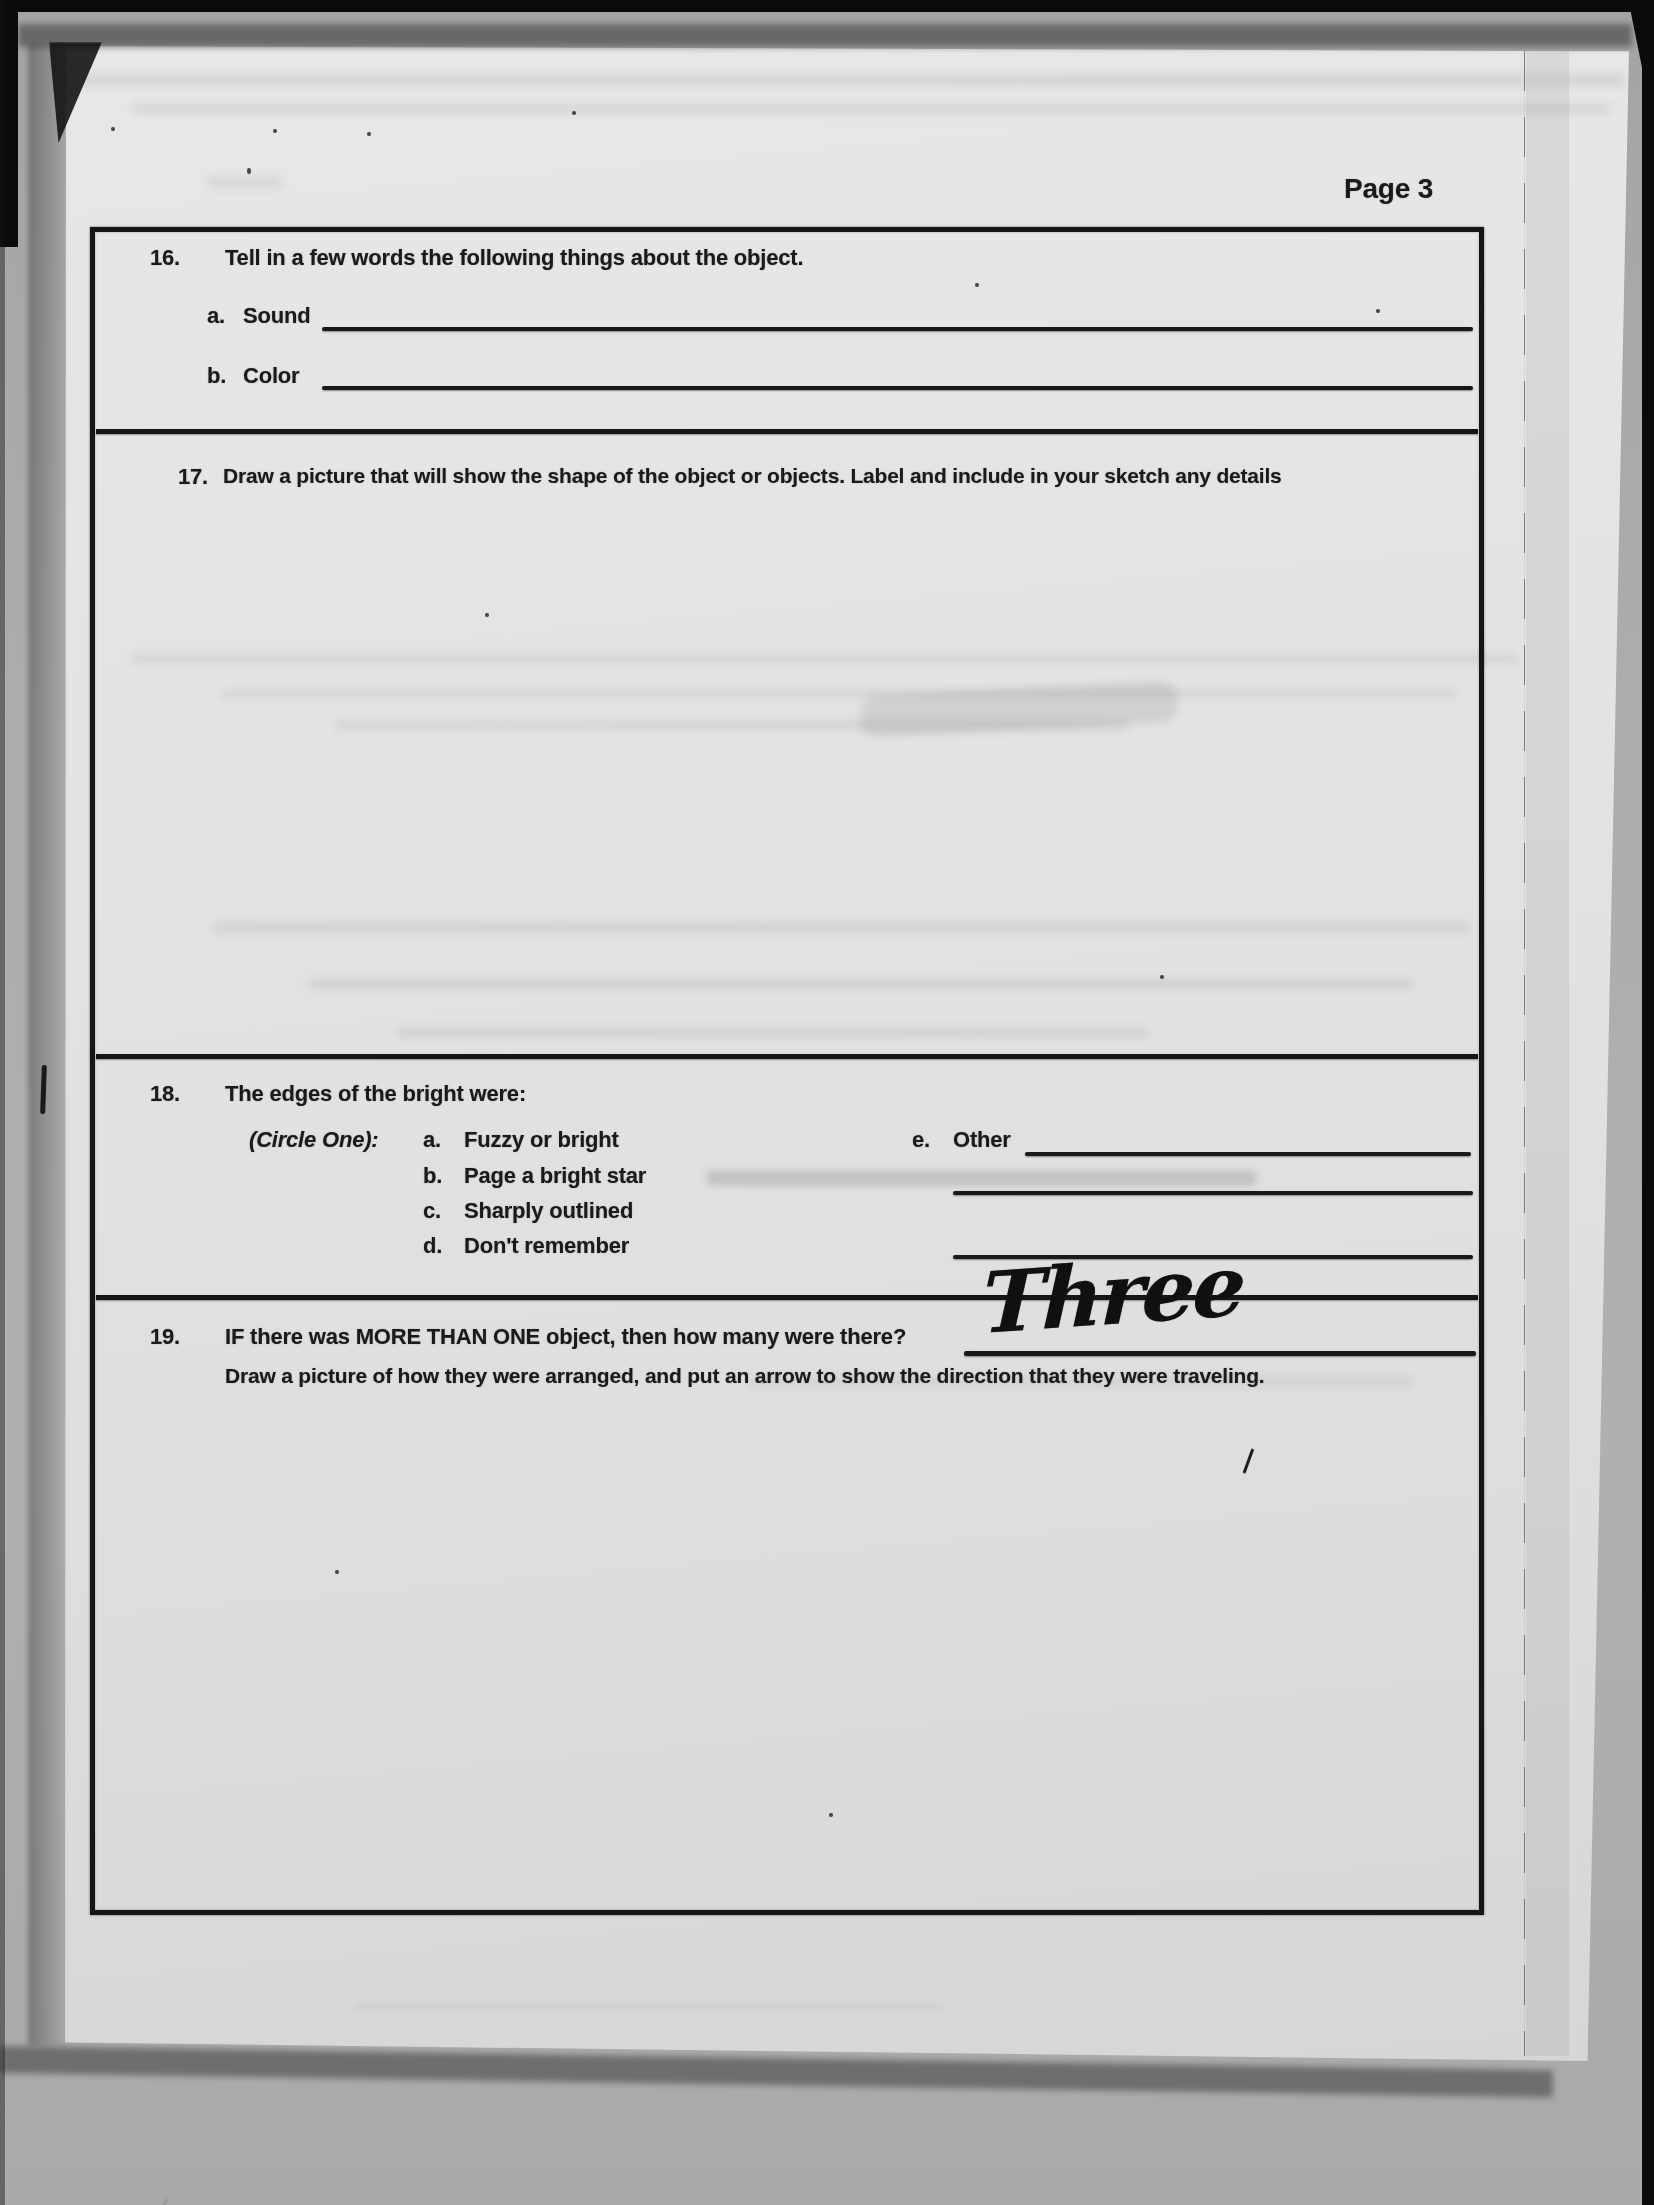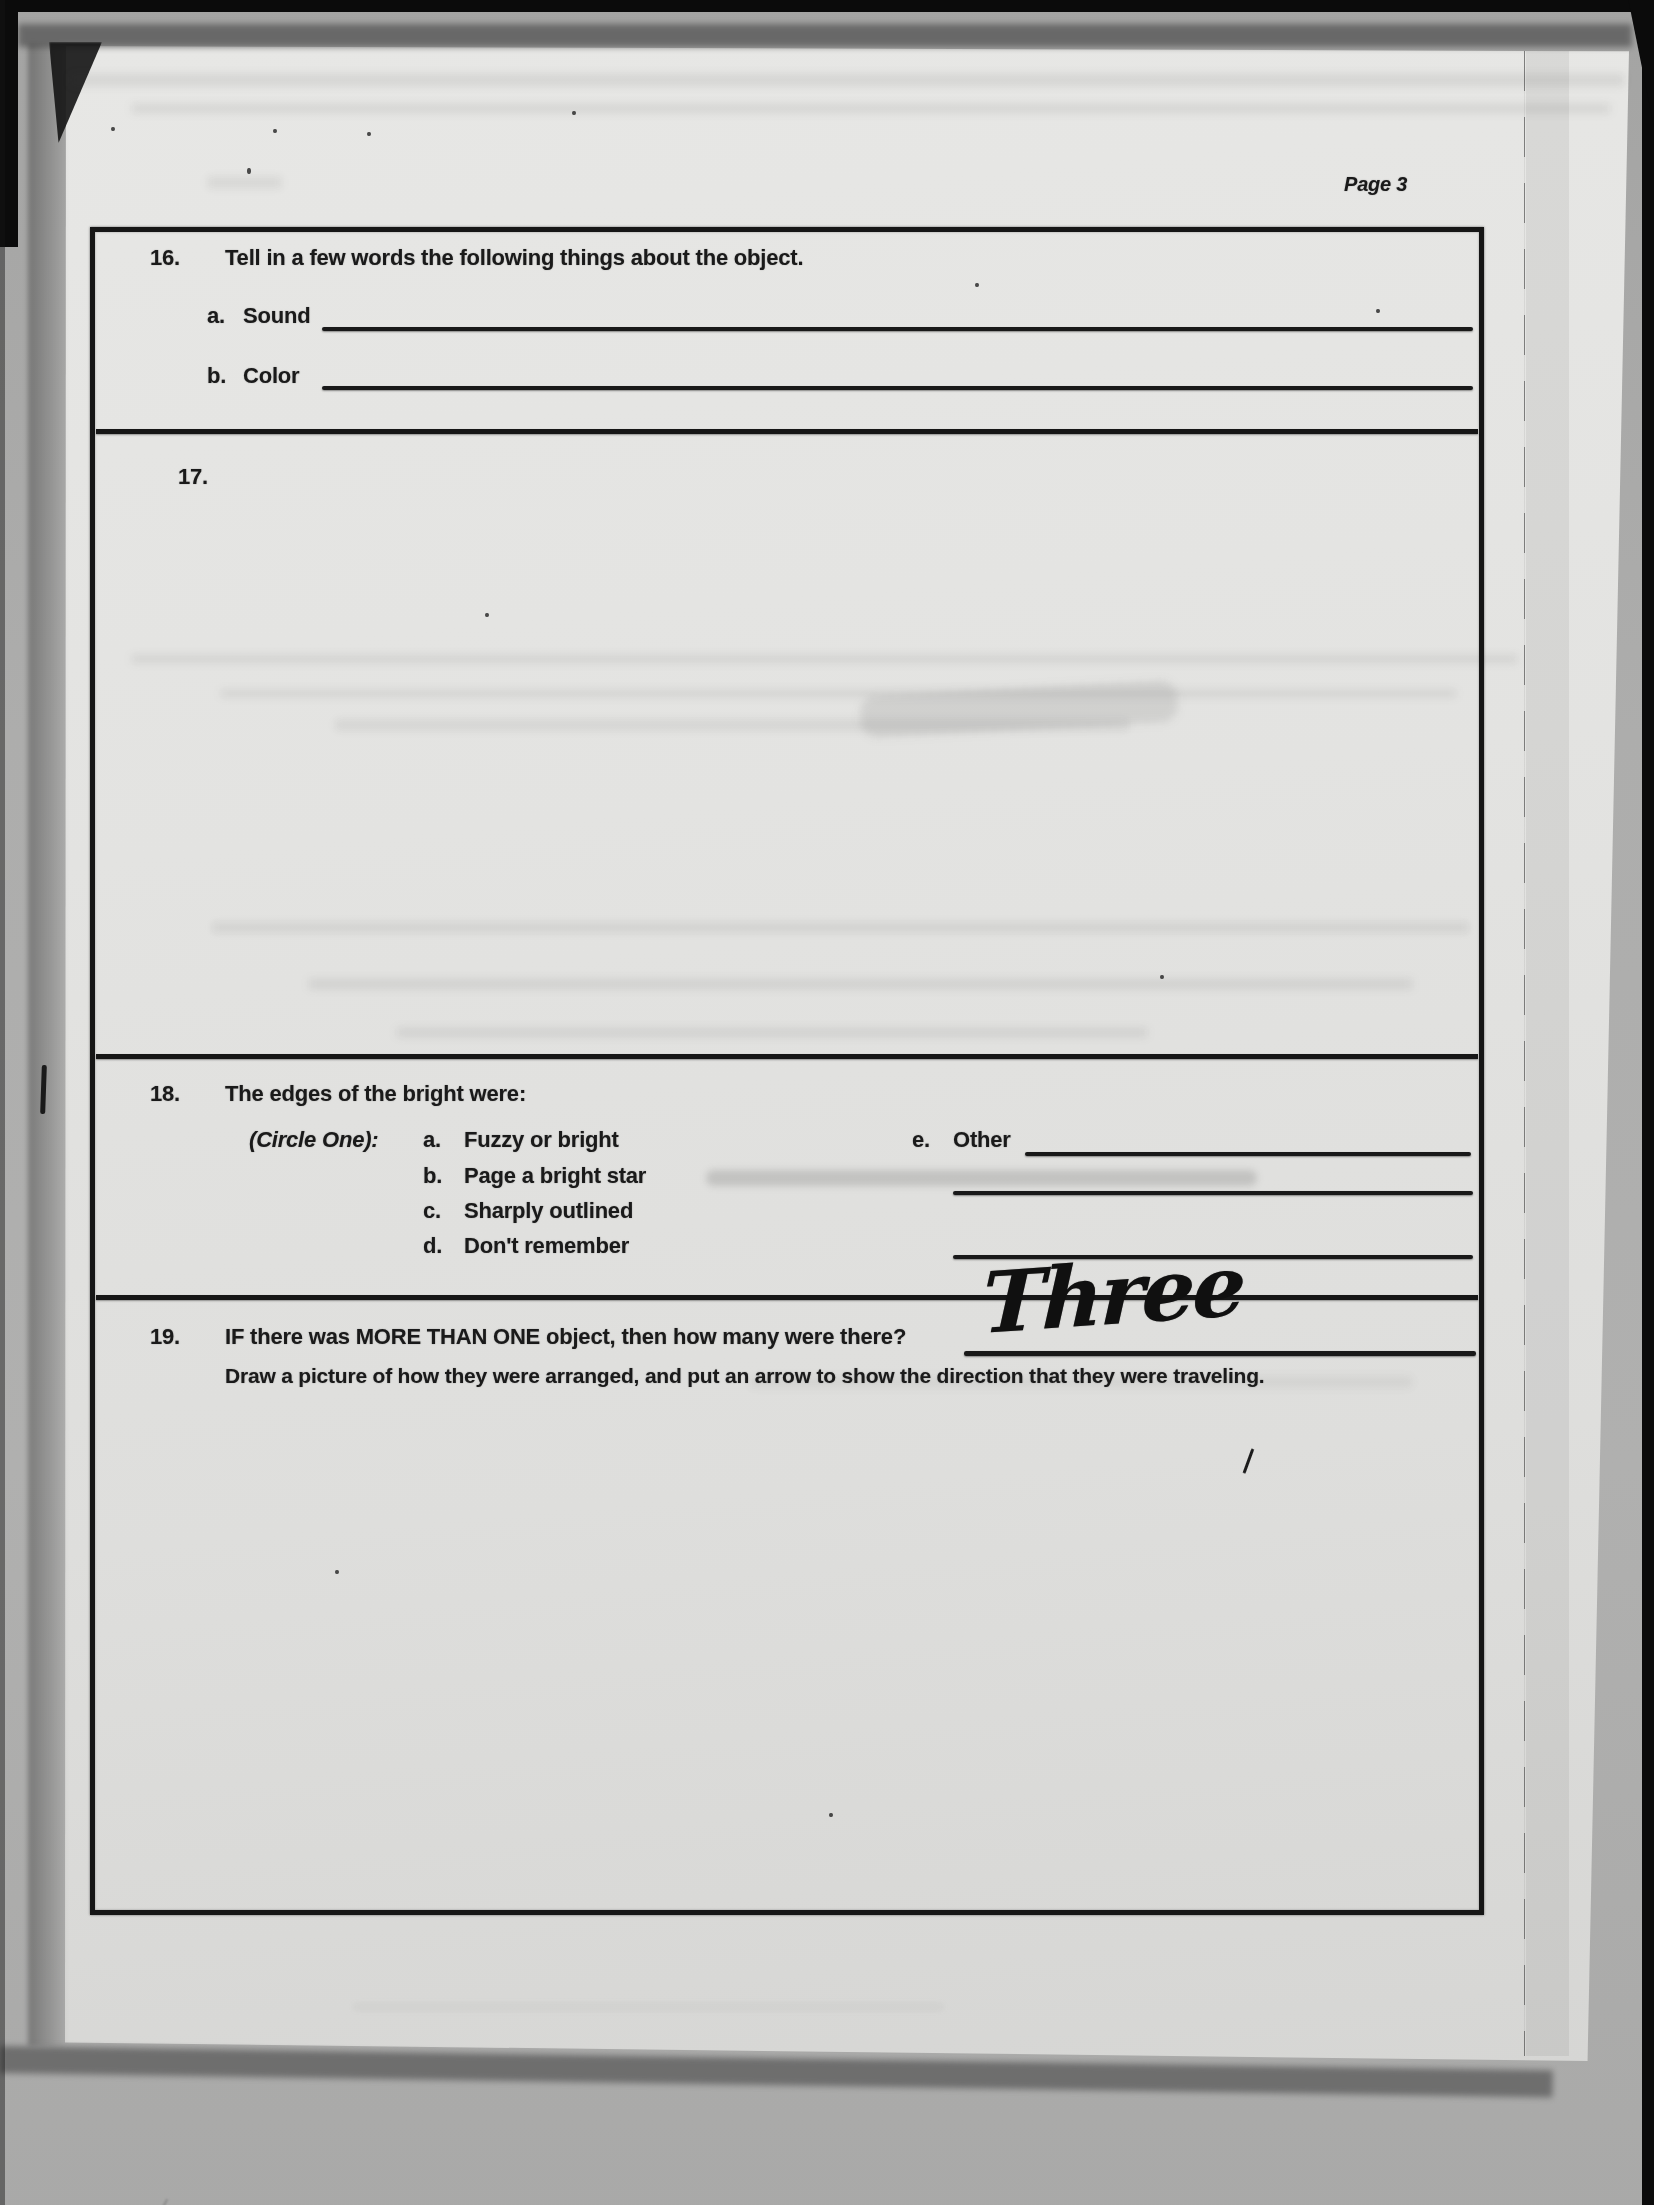--- a/index.html
+++ b/index.html
@@ -23,7 +23,7 @@
   }
   .small{font-size:21px;}
   .italic{font-style:italic;}
-  .pagelabel{font-size:20px;font-style:italic;}
+  .pagelabel{font-size:28px;}
   
   .blank{
     height:4px;background:#191919;border-radius:2.2px;

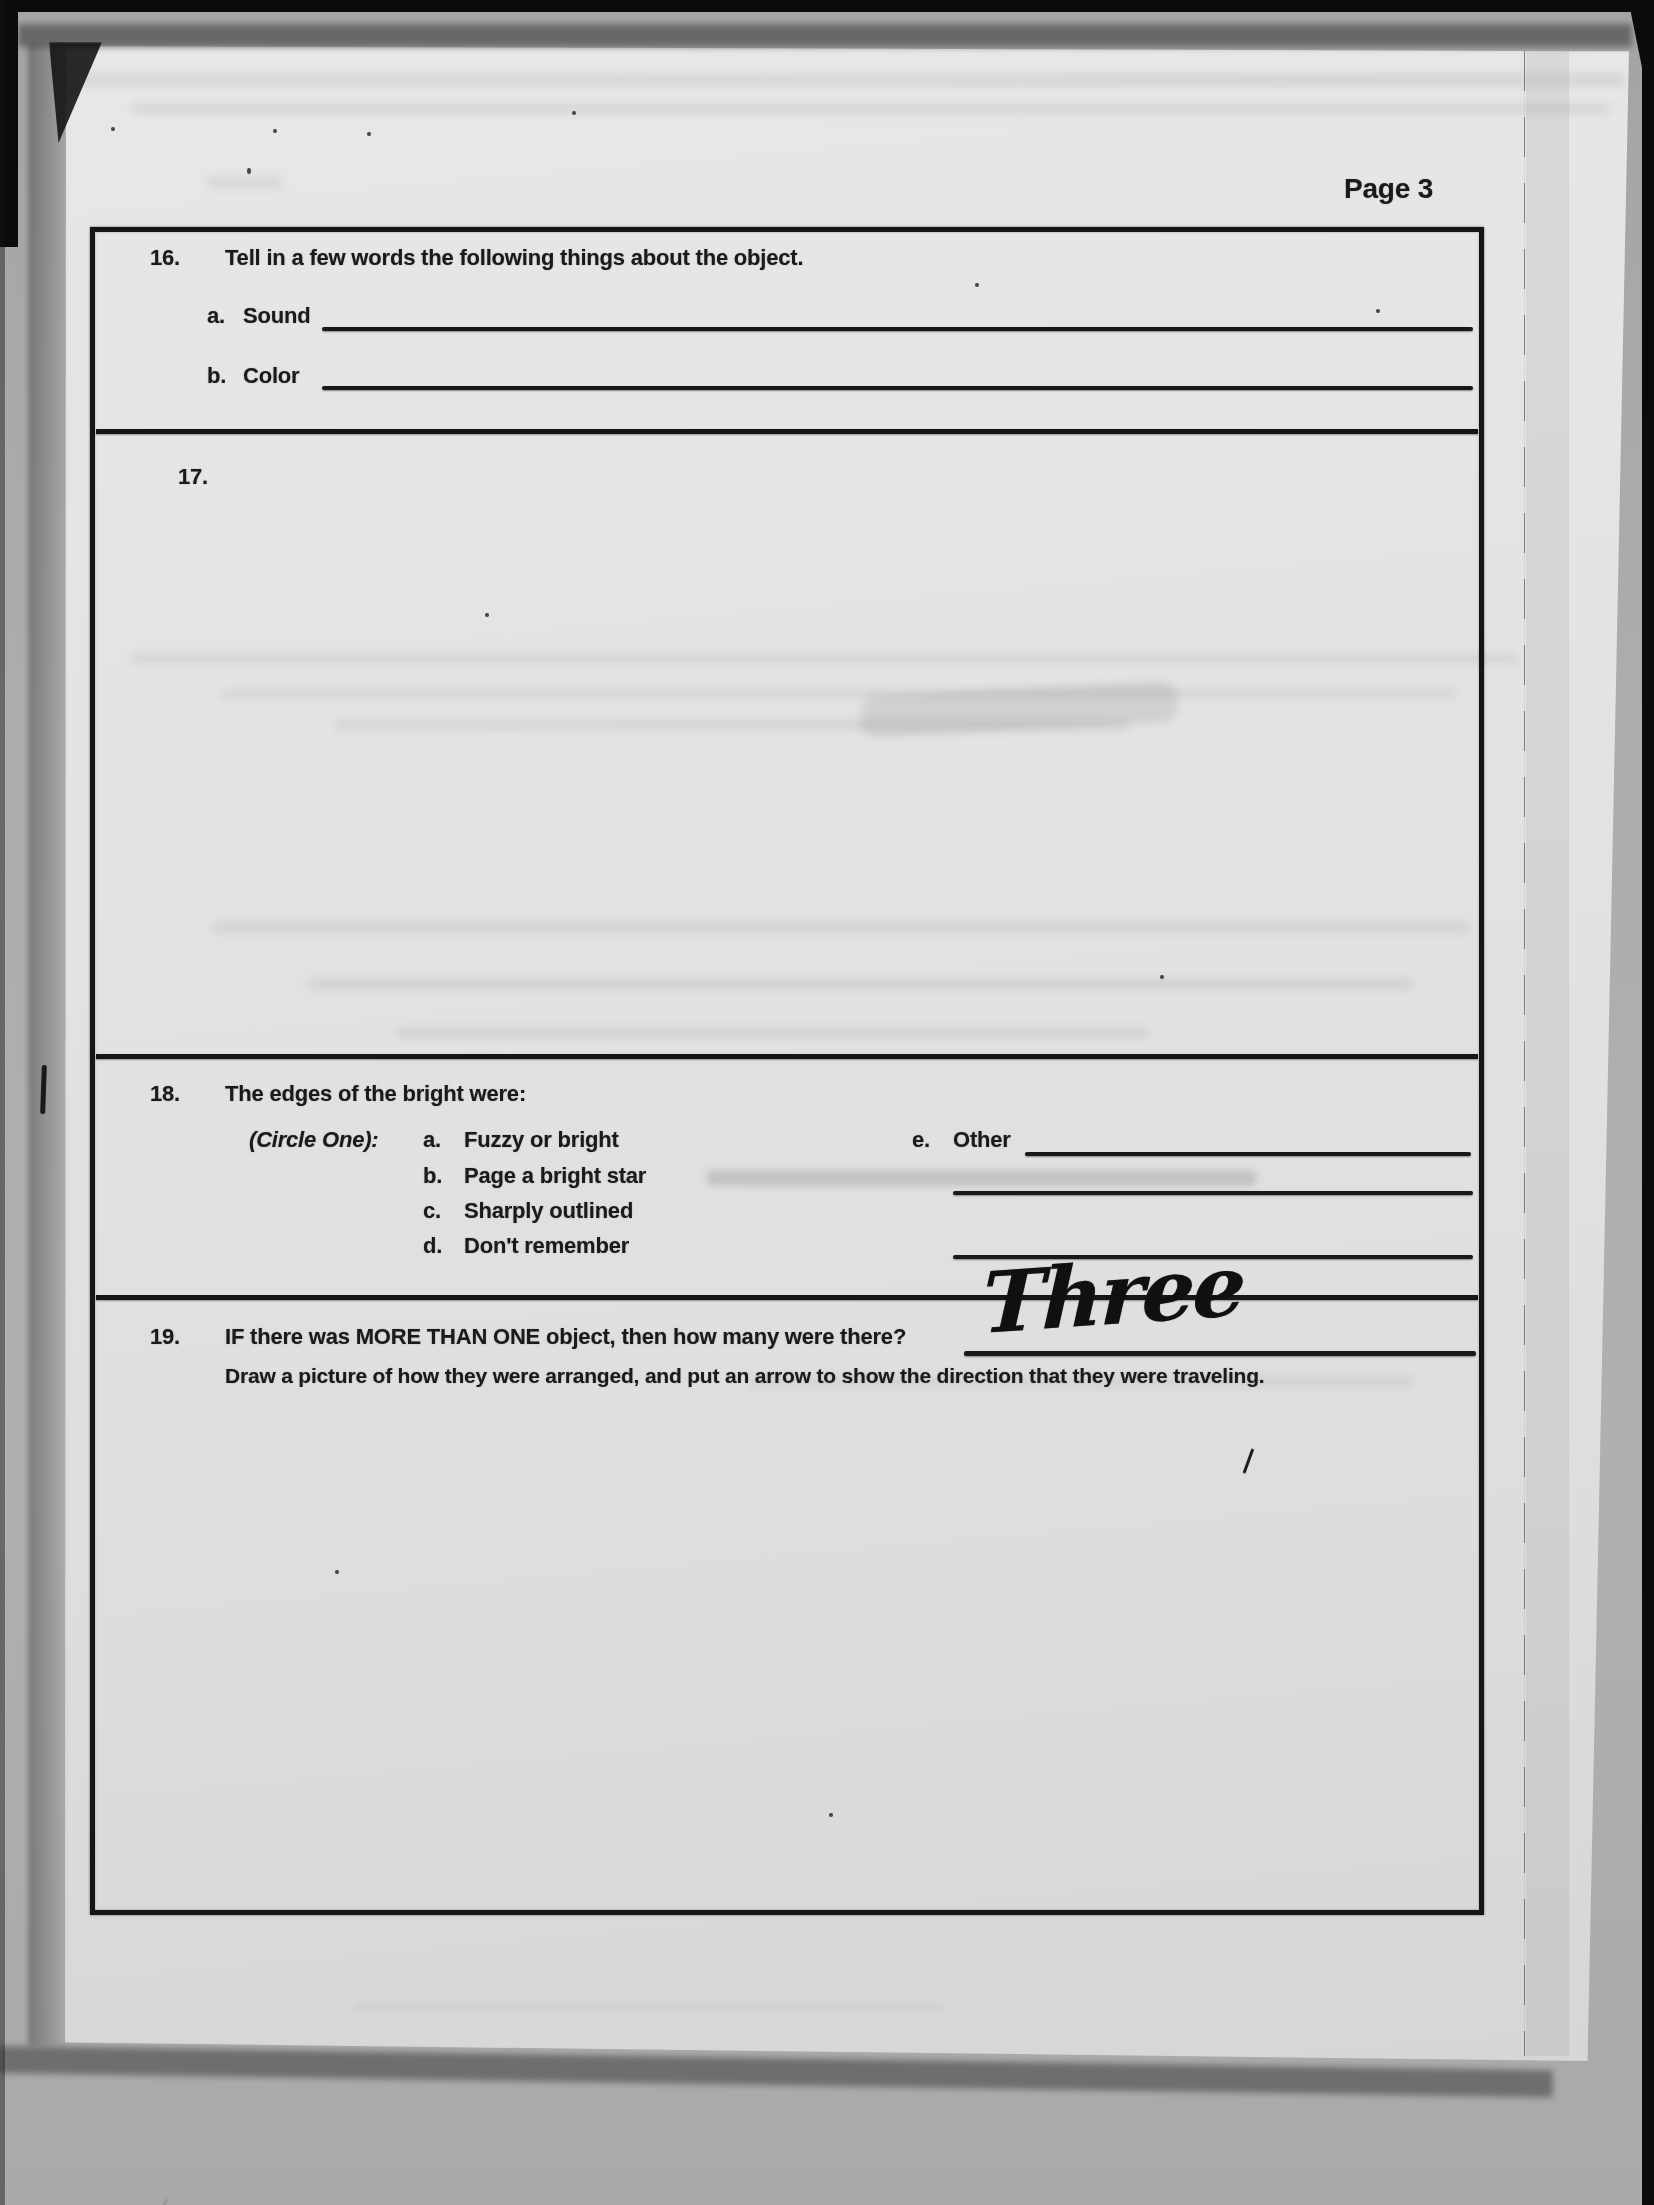--- a/index.html
+++ b/index.html
@@ -122,6 +122,7 @@
   <div class="abs t" style="left:344px;top:362px;"></div>
 
   <div class="abs t" style="left:150px;top:464px;margin-left:28px;">17.</div>
+  <div class="abs t small" style="left:223px;top:464px;">Draw a picture that will show the shape of the object or objects.  Label and include in your sketch any details</div>
   <div class="abs" style="left:101px;top:573px;width:1372px;height:472px;"></div>
 
   <div class="abs t" style="left:150px;top:1081px;">18.</div>

